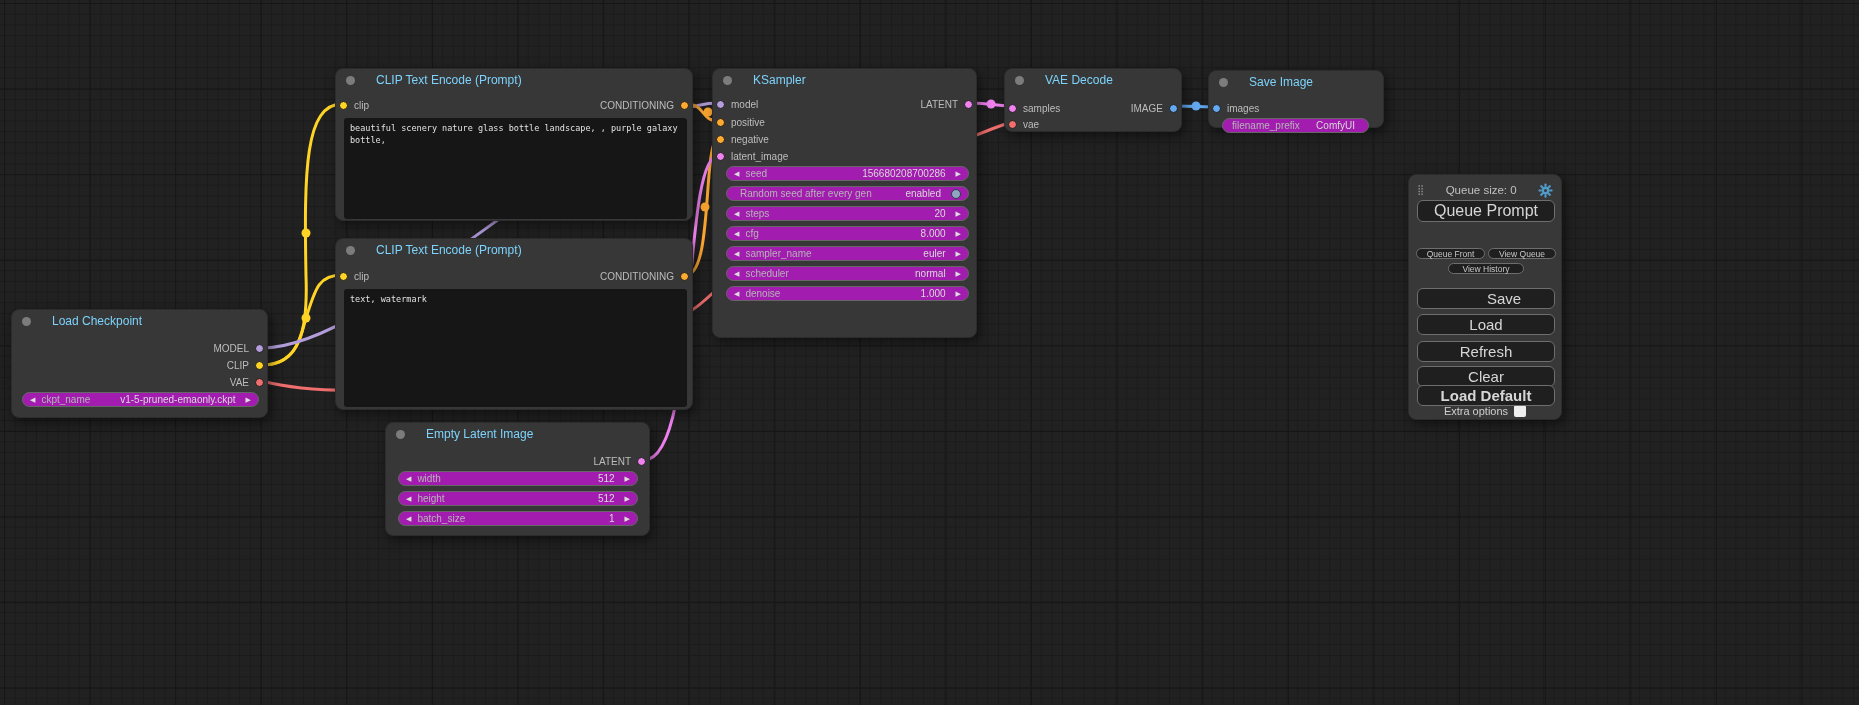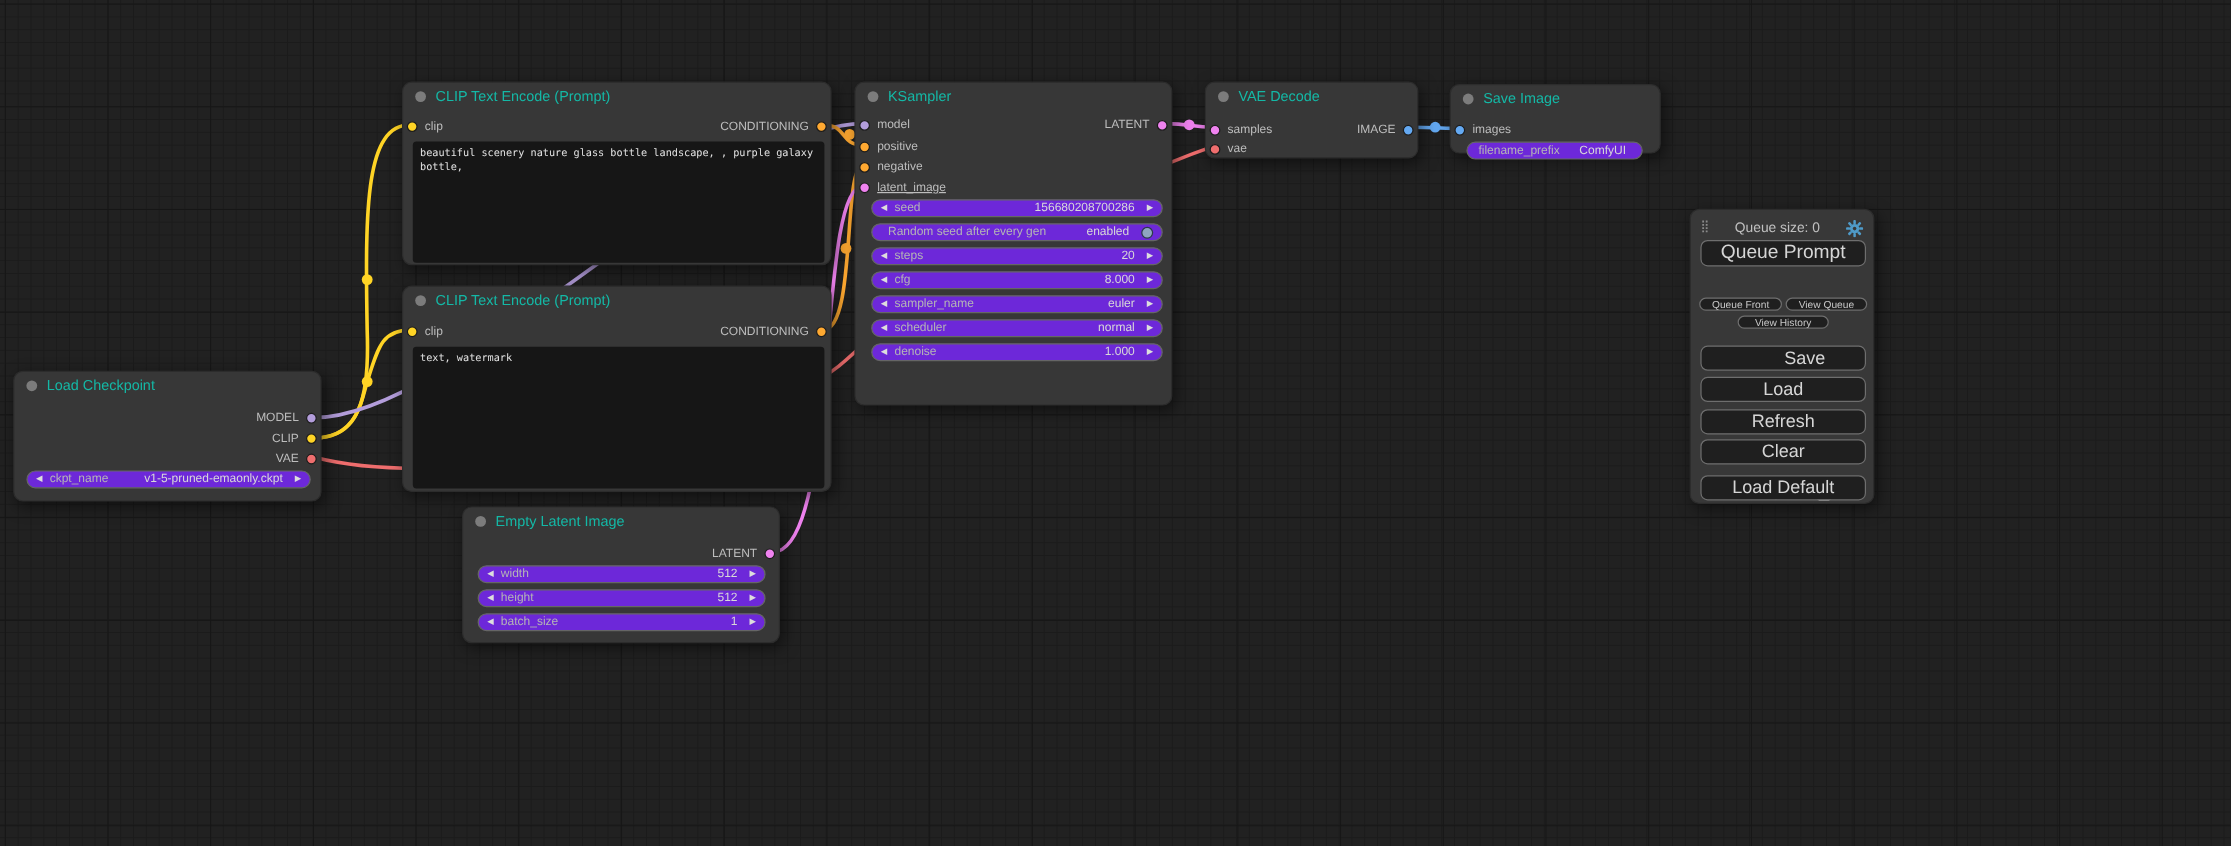--- a/index.html
+++ b/index.html
@@ -26,8 +26,8 @@
     color:#b6b6b6;
   }
   .ntitle { position:absolute; left:0; top:0; right:0; height:22px;
-    display:flex; align-items:center; gap:8px; padding:0 10px;
-    font-size:12px; color:#14b8a6; }
+    display:flex; align-items:center; gap:21px; padding:0 10px;
+    font-size:12px; color:#7dd3fc; }
   .tdot { width:9px; height:9px; border-radius:50%; background:#7c7c7c; flex:0 0 auto; }
   .srow { position:absolute; height:14px; display:flex; align-items:center; gap:6px;
     font-size:10px; color:#bdbdbd; white-space:nowrap; }

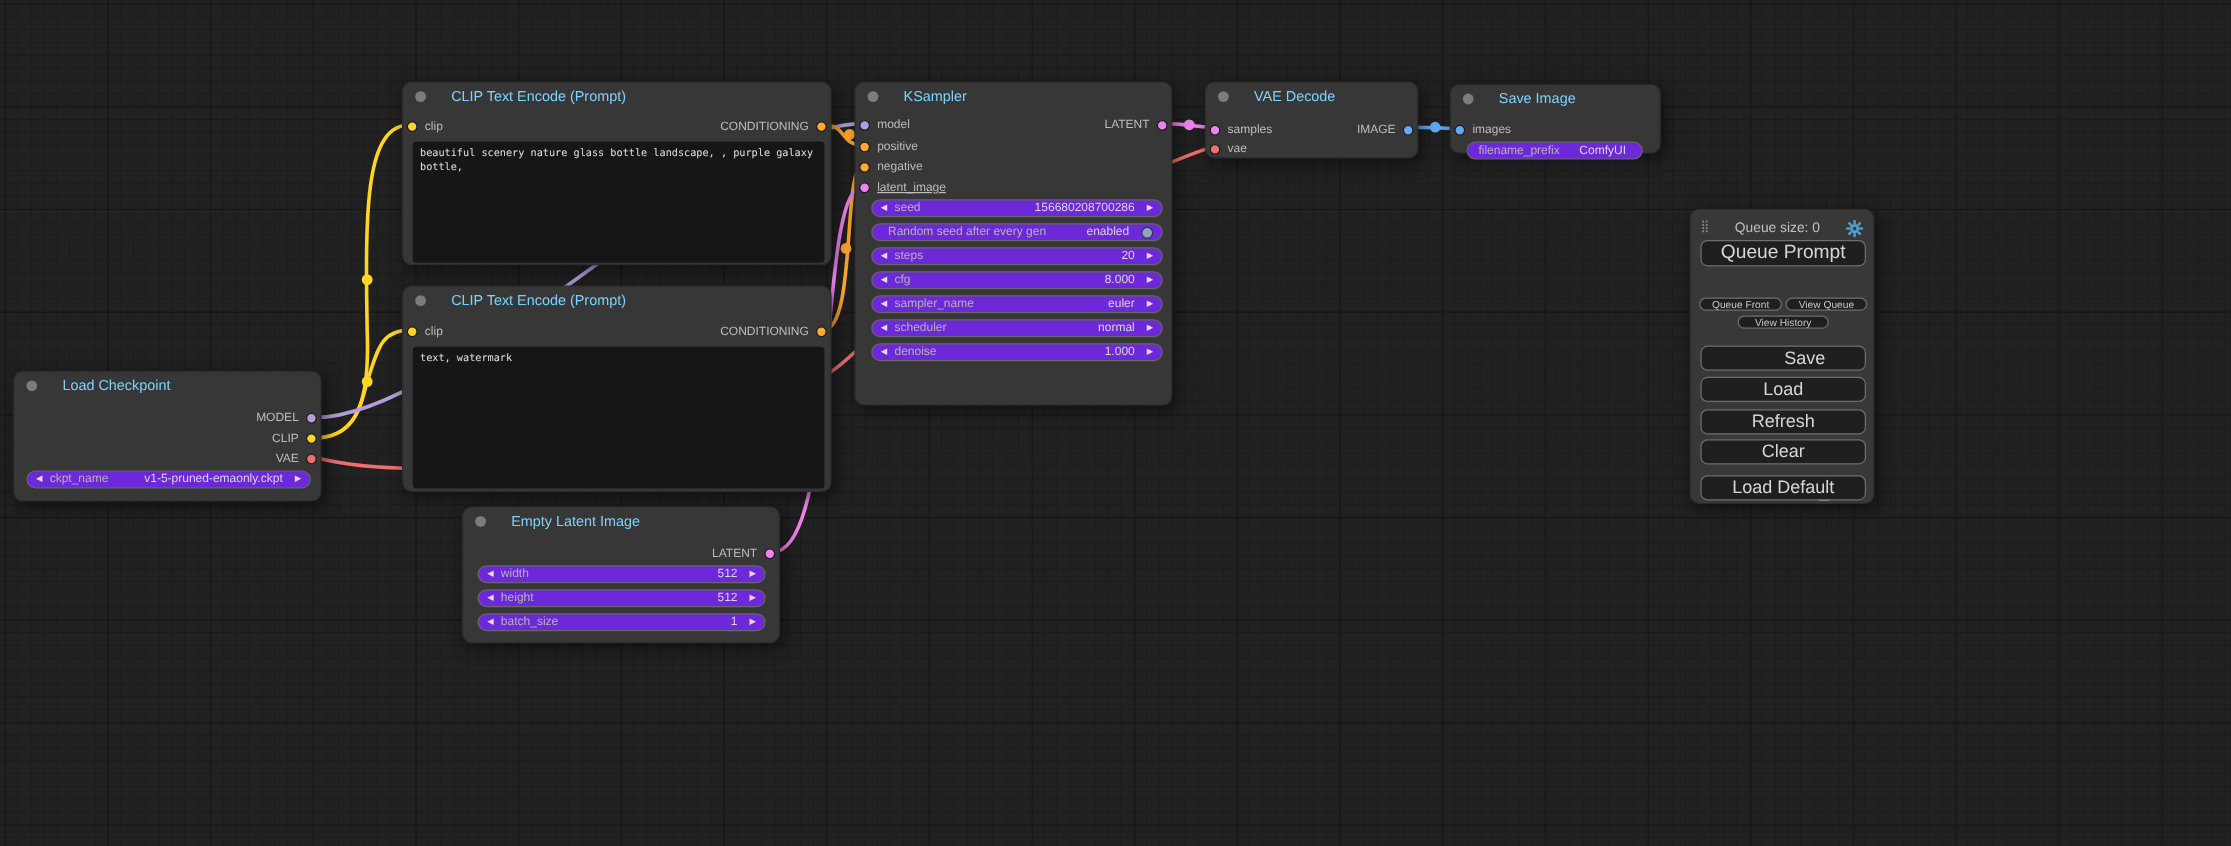--- a/index.html
+++ b/index.html
@@ -35,7 +35,7 @@
   .srow.out { right:3px; flex-direction:row; }
   .port { width:9px; height:9px; border-radius:50%; border:1px solid #1c1c1c; flex:0 0 auto; }
 
-  .widget { position:absolute; height:15px; background:#6d28d9; border:1px solid #666;
+  .widget { position:absolute; height:15px; background:#a21caf; border:1px solid #666;
     border-radius:8px; display:flex; align-items:center; padding:0 7px;
     font-size:10px; color:#b5b5b5; white-space:nowrap; }
   .warr { font-size:7px; color:#ddd; line-height:1; flex:0 0 auto; }

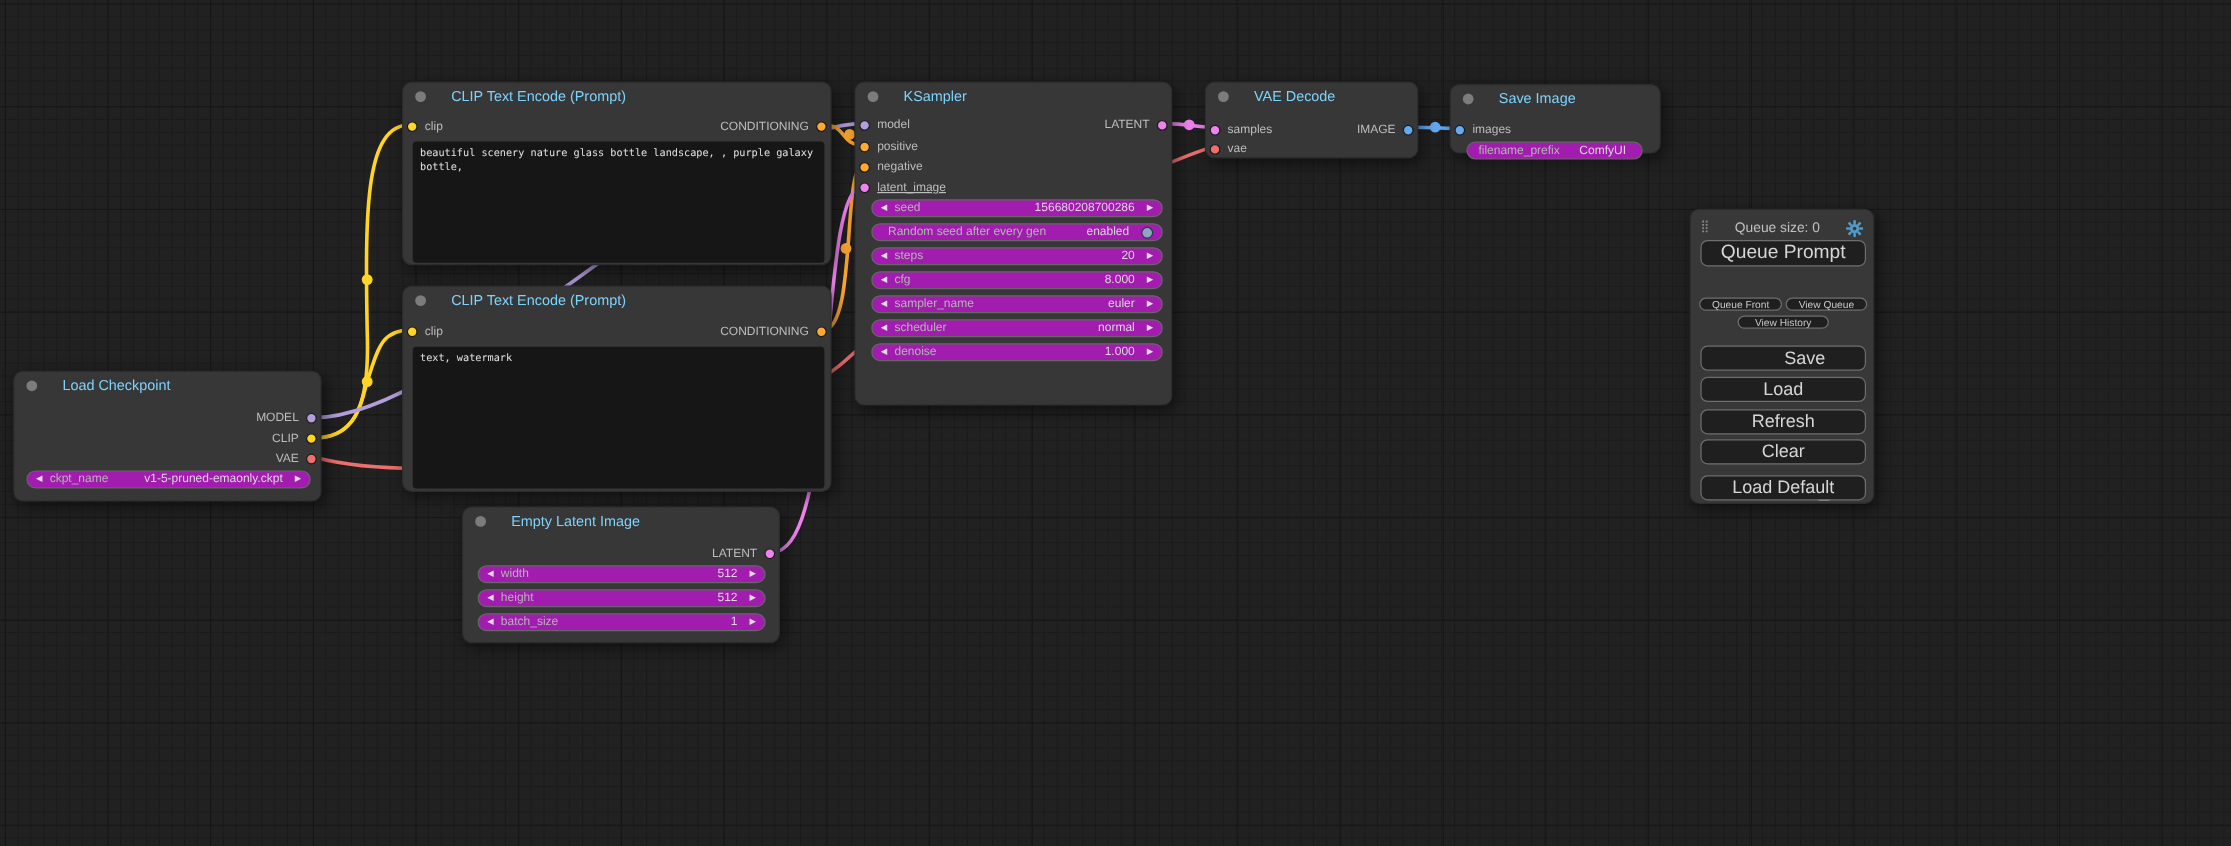--- a/index.html
+++ b/index.html
@@ -205,7 +205,7 @@
         <span class="port" style="background: rgb(255, 169, 49);"></span>
         <span>negative</span>
       </div>
-    <div class="srow in" style="top:80px;text-decoration:underline;">
+    <div class="srow in" style="top:80px;">
         <span class="port" style="background: rgb(239, 130, 239);"></span>
         <span>latent_image</span>
       </div>

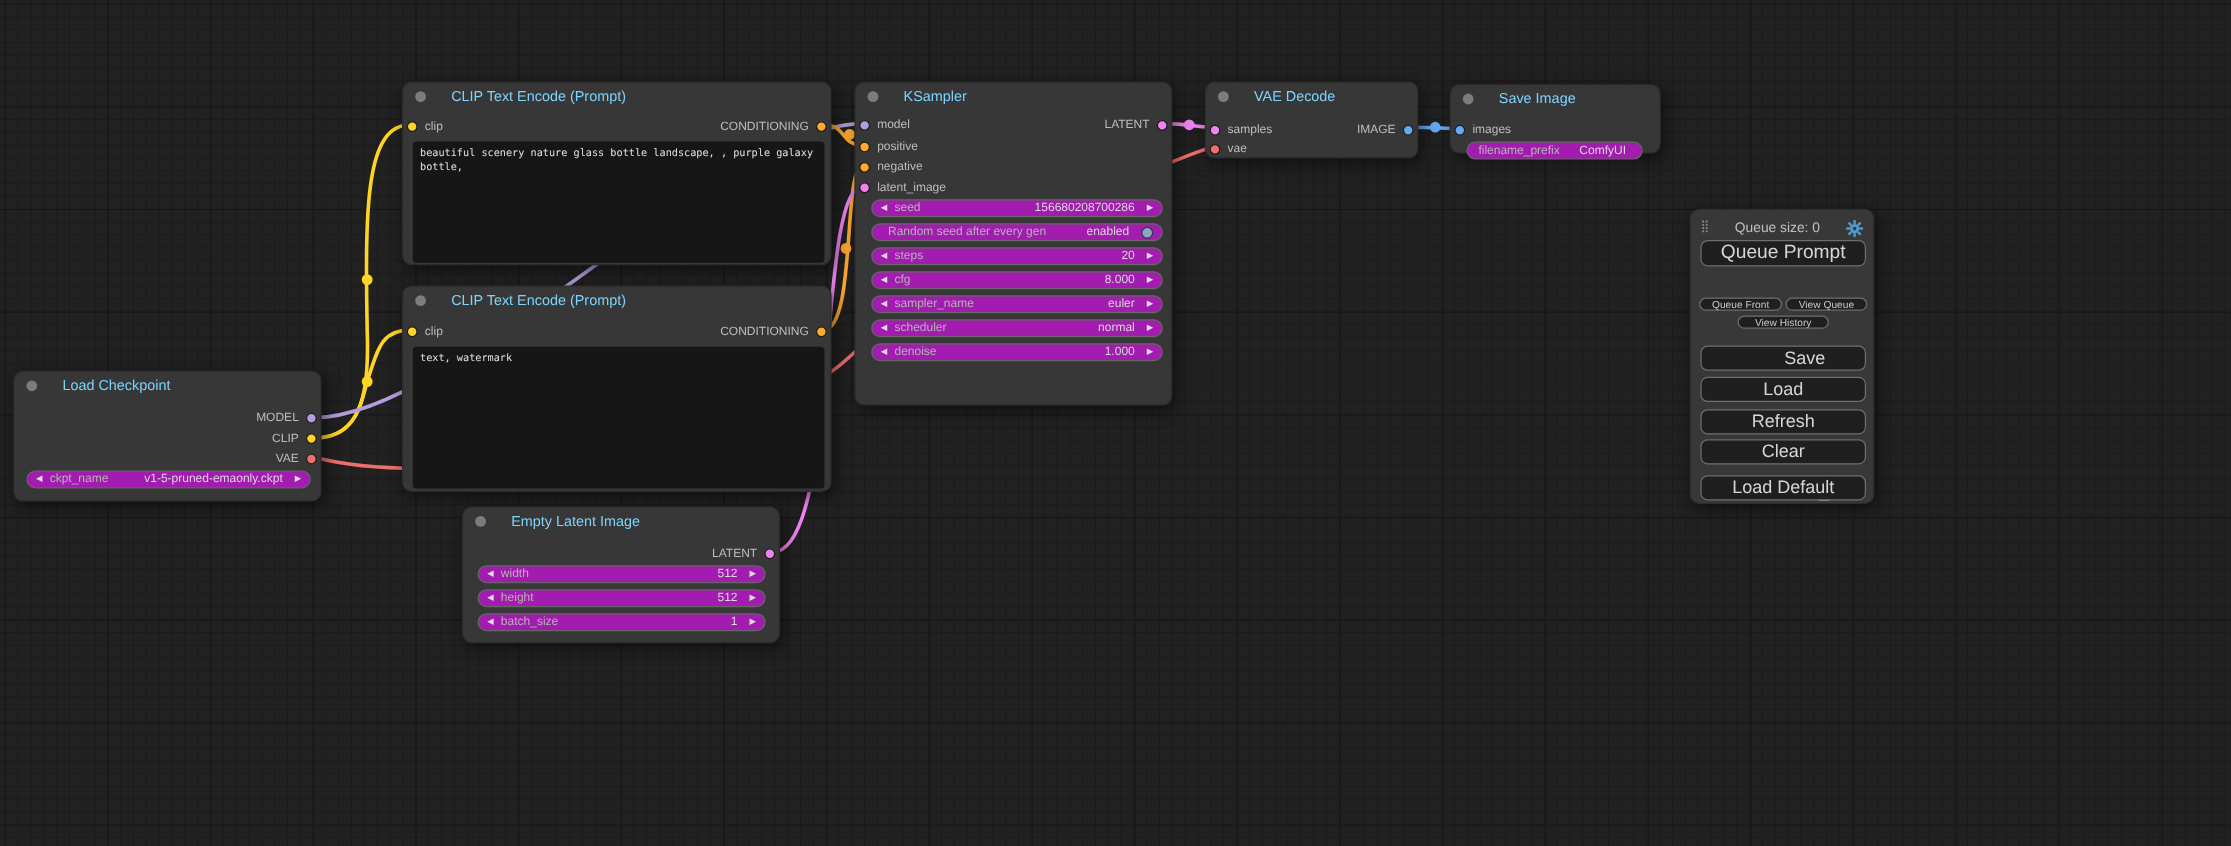--- a/index.html
+++ b/index.html
@@ -70,7 +70,7 @@
   .btn-vh { left:39px; top:88px; width:76px; }
   .btn-lg { left:8px; width:138px; height:21px; font-size:15px; }
   .btn-save  { top:113px;padding-left:36px; } .btn-load { top:139px; }
-  .btn-refresh { top:166px; } .btn-clear { top:191px; } .btn-ldef { top:221px; }
+  .btn-refresh { top:166px; } .btn-clear { top:191px; } .btn-ldef { top:210px;font-weight:bold; }
   .gear { width:15px; height:15px; flex:0 0 auto; }
 </style>
 </head>

